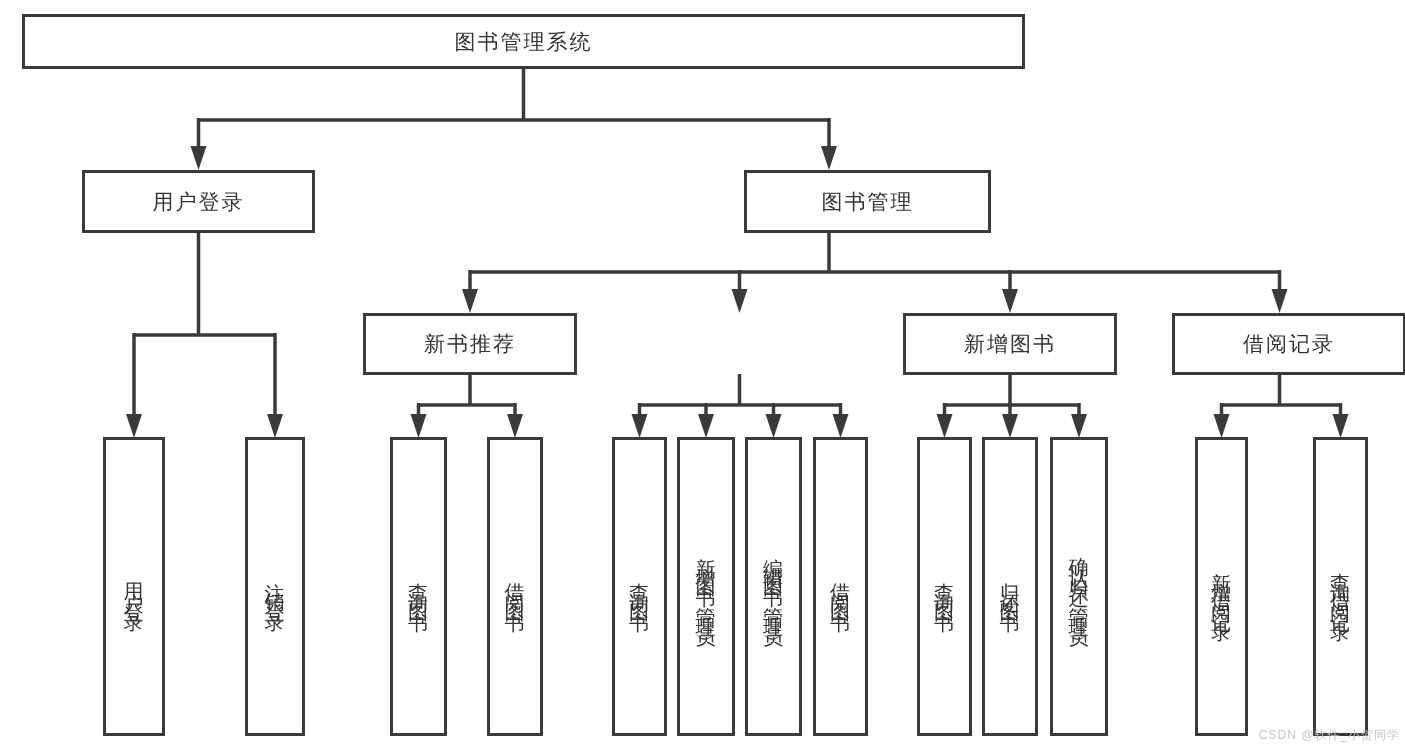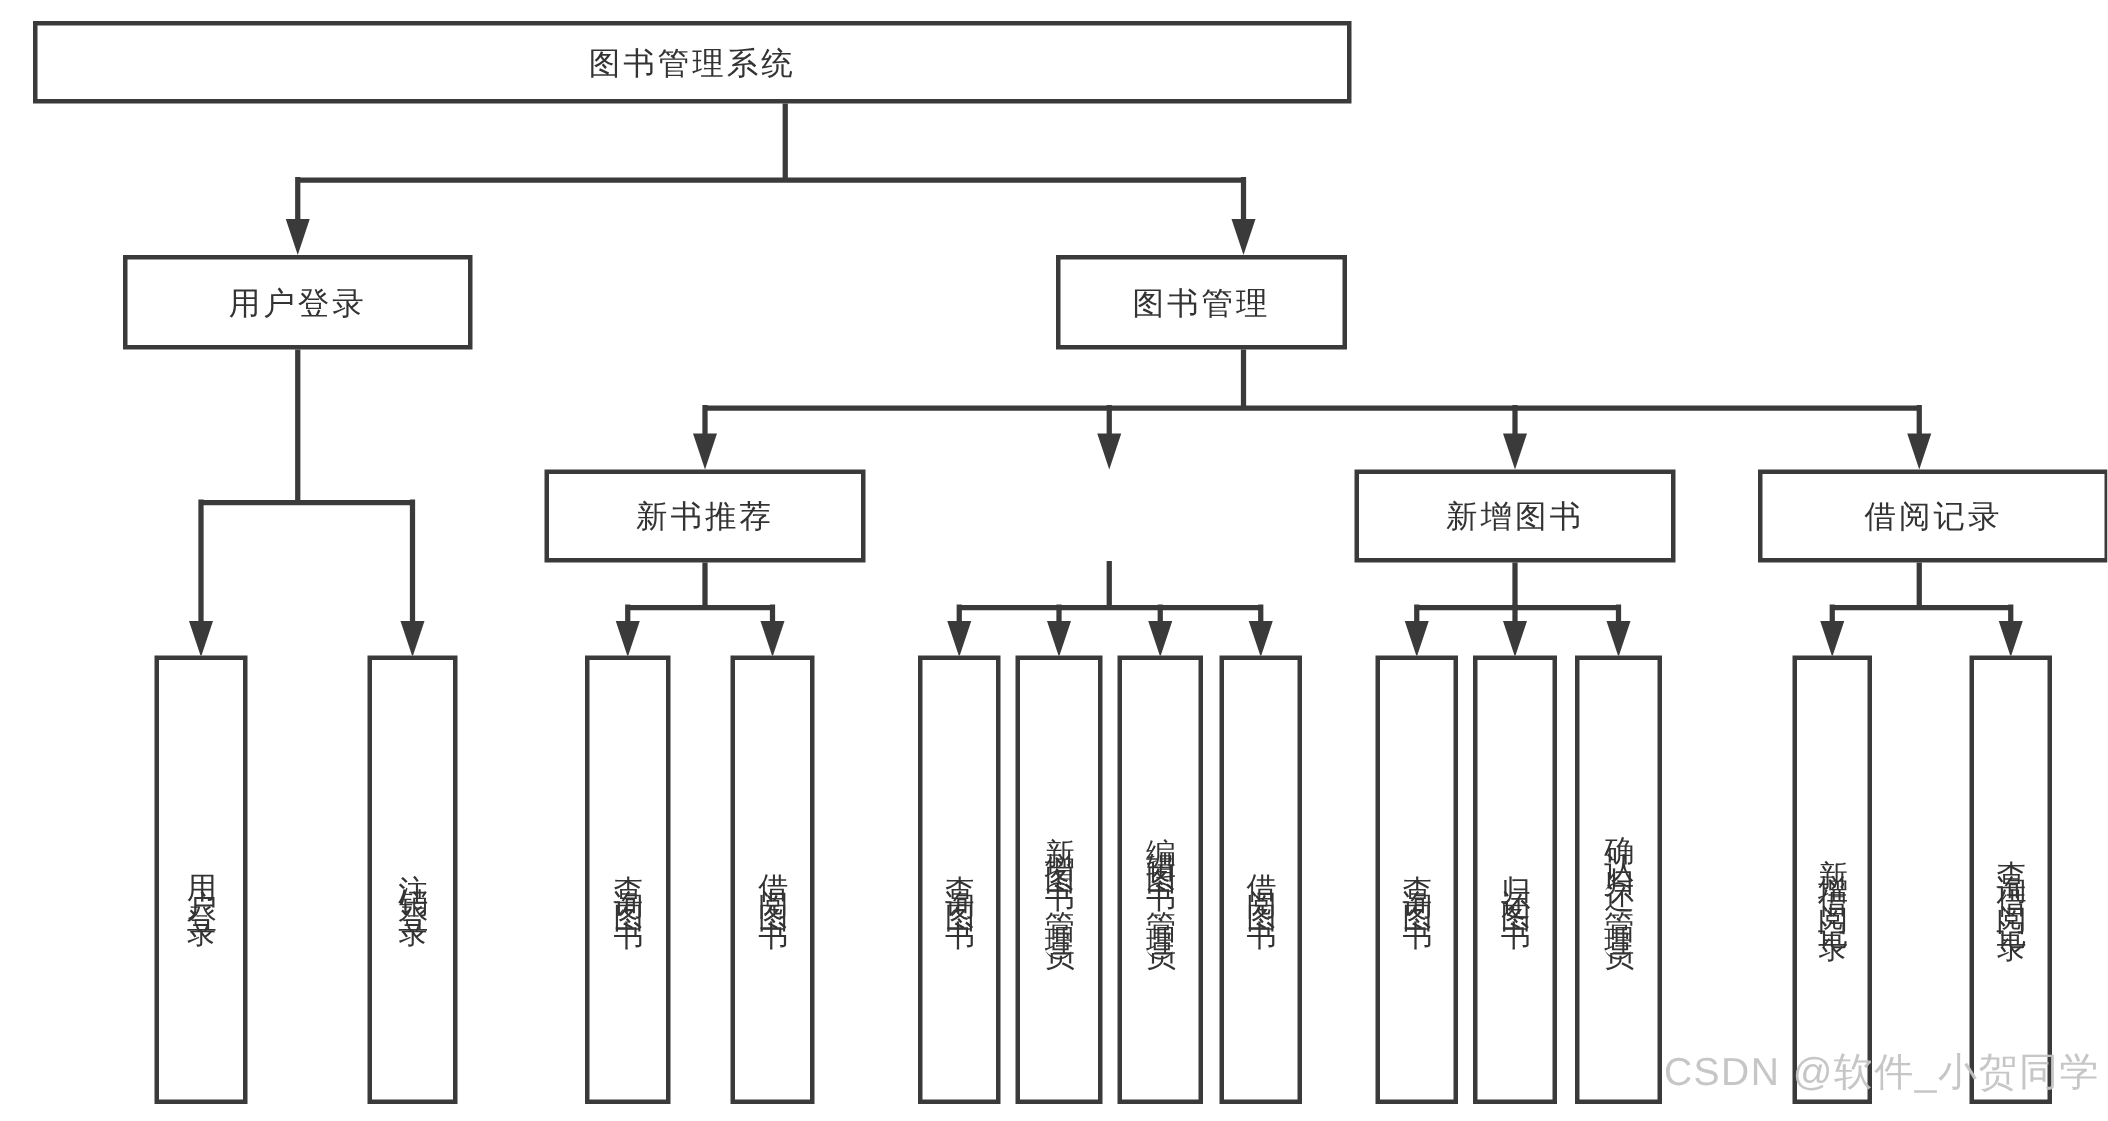--- a/index.html
+++ b/index.html
@@ -95,7 +95,7 @@
     </g>
   </svg>
 
-  <div class="node h-node" style="left:22px;top:14px;width:879px;height:55px">
+  <div class="node h-node" style="left:22px;top:14px;width:1003px;height:55px">
     <span>图书管理系统</span>
   </div>
 

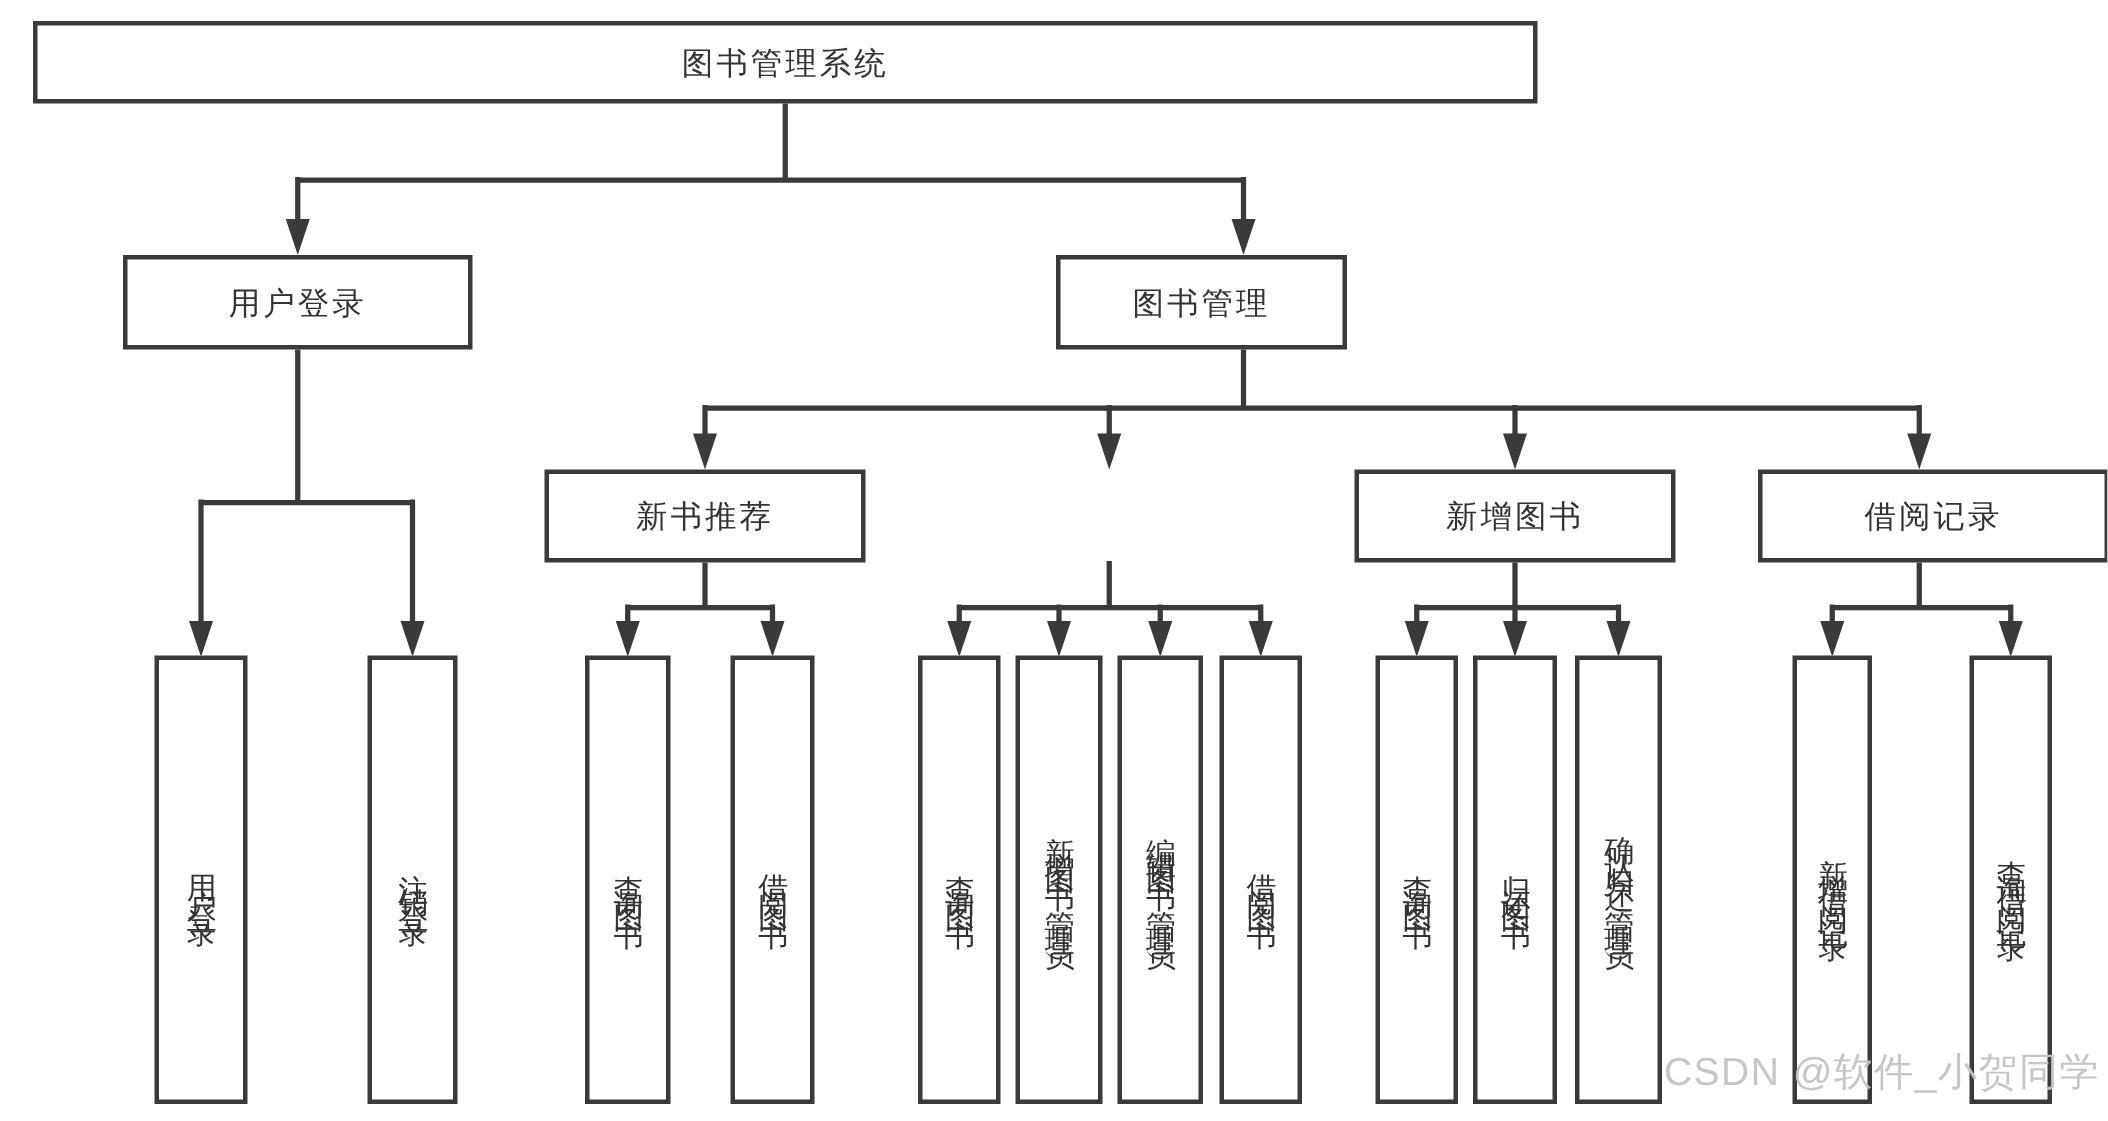--- a/index.html
+++ b/index.html
@@ -102,7 +102,7 @@
   <div class="node h-node" style="left:82px;top:170px;width:233px;height:63px">
     <span>用户登录</span>
   </div>
-  <div class="node h-node" style="left:704px;top:170px;width:194px;height:63px">
+  <div class="node h-node" style="left:744px;top:170px;width:247px;height:63px">
     <span>图书管理</span>
   </div>
 

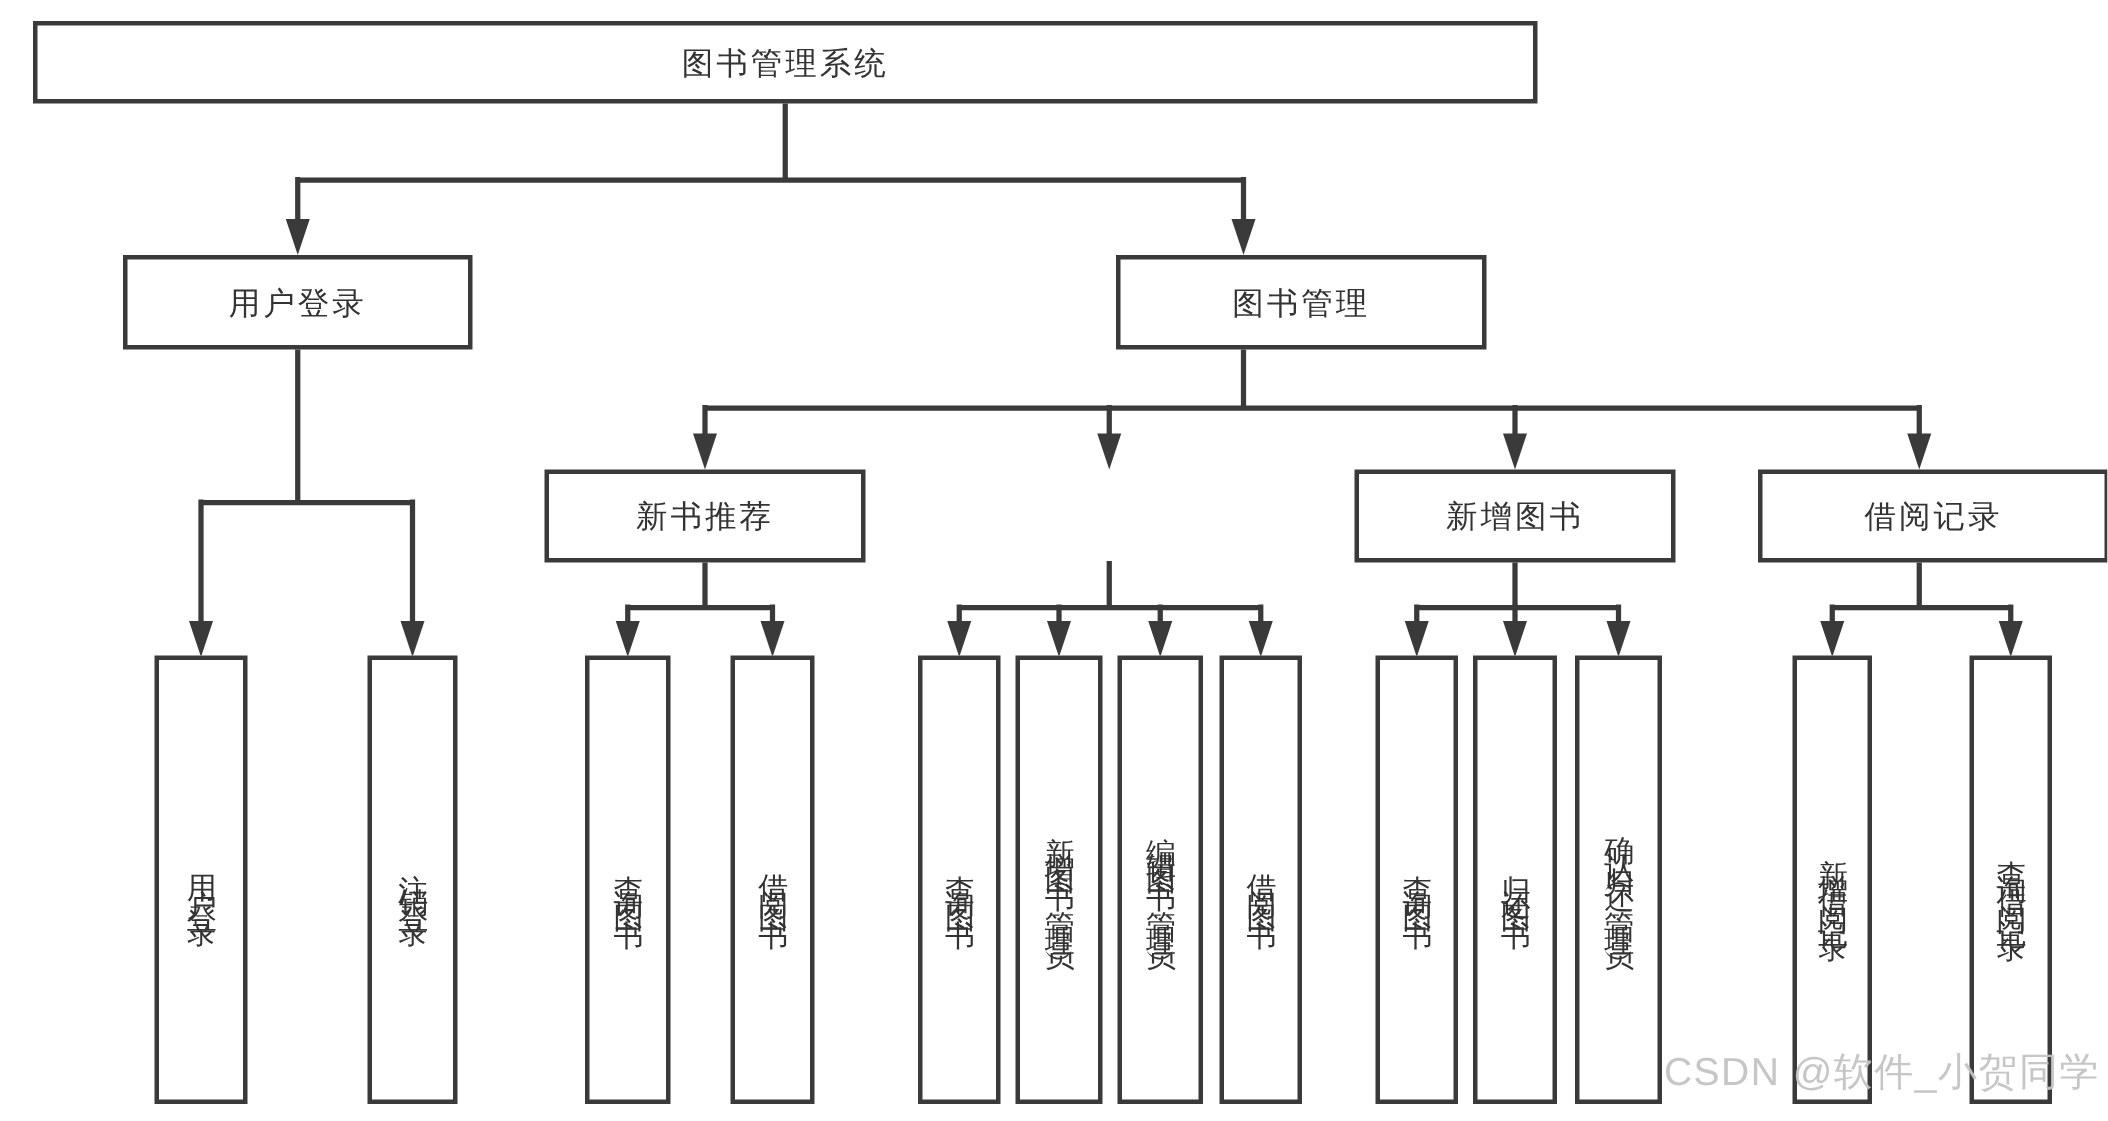--- a/index.html
+++ b/index.html
@@ -17,8 +17,8 @@
   .leaf{top:437px;height:299px;font-size:20px;}
   .vtext{writing-mode:vertical-rl;text-orientation:mixed;letter-spacing:10px;line-height:1;}
   .watermark{
-    position:absolute;right:5px;bottom:15px;z-index:3;
-    font-size:26px;color:rgba(195,195,195,0.95);letter-spacing:1px;white-space:nowrap;
+    position:absolute;right:5px;bottom:3px;z-index:3;
+    font-size:12px;color:rgba(195,195,195,0.95);letter-spacing:1px;white-space:nowrap;
   }
 </style>
 </head>

